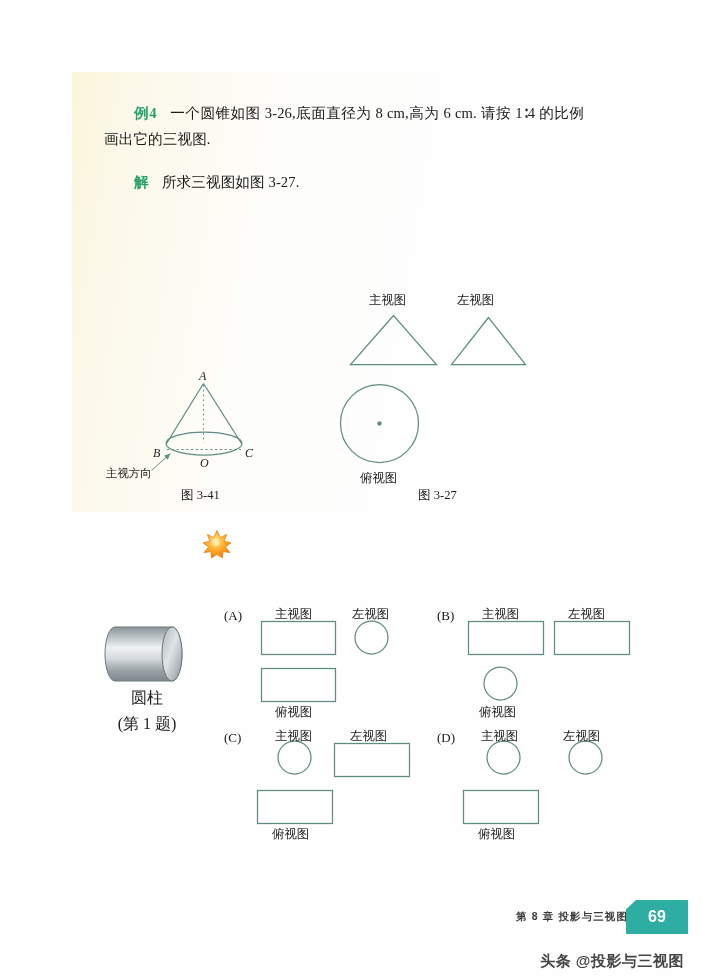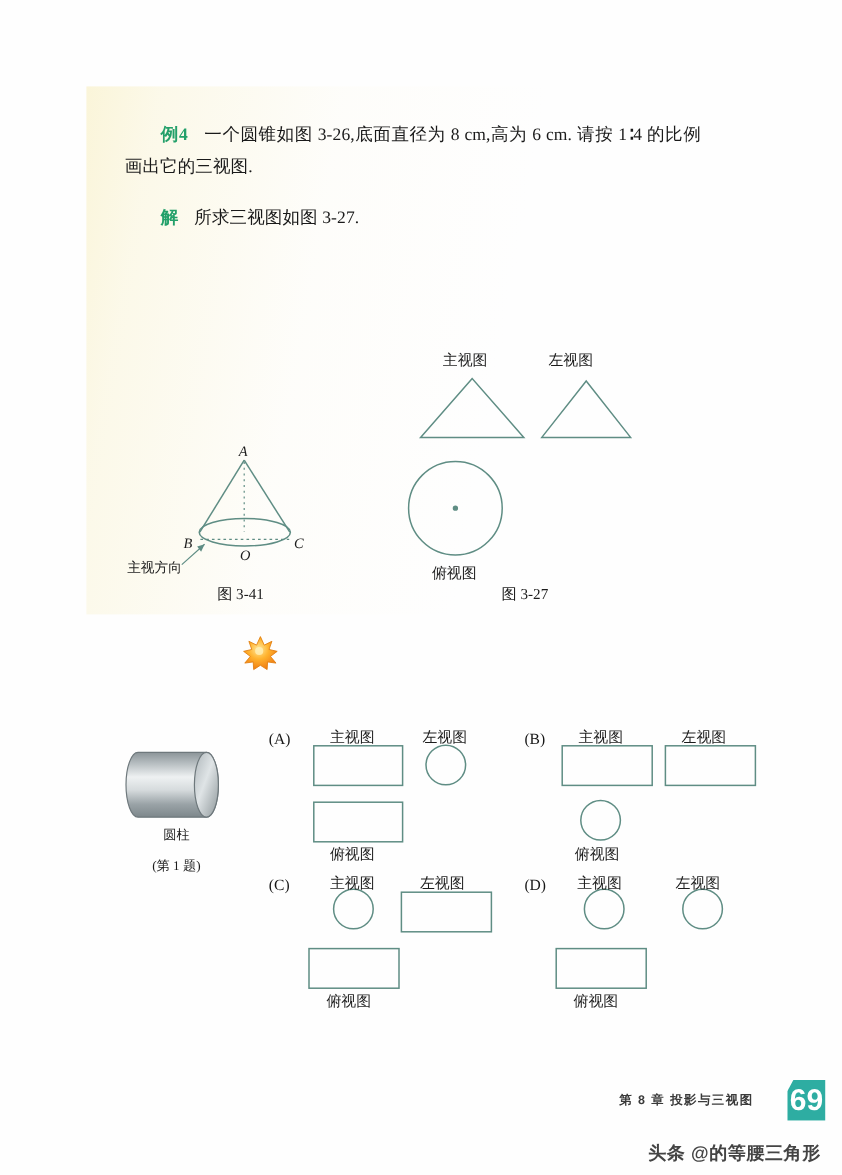--- a/index.html
+++ b/index.html
@@ -162,7 +162,7 @@
   
   .cyl-caption {
     position: absolute;
-    font-size: 11px;
+    font-size: 16px;
     color: #1c1c1c;
     white-space: nowrap;
     text-align: center;

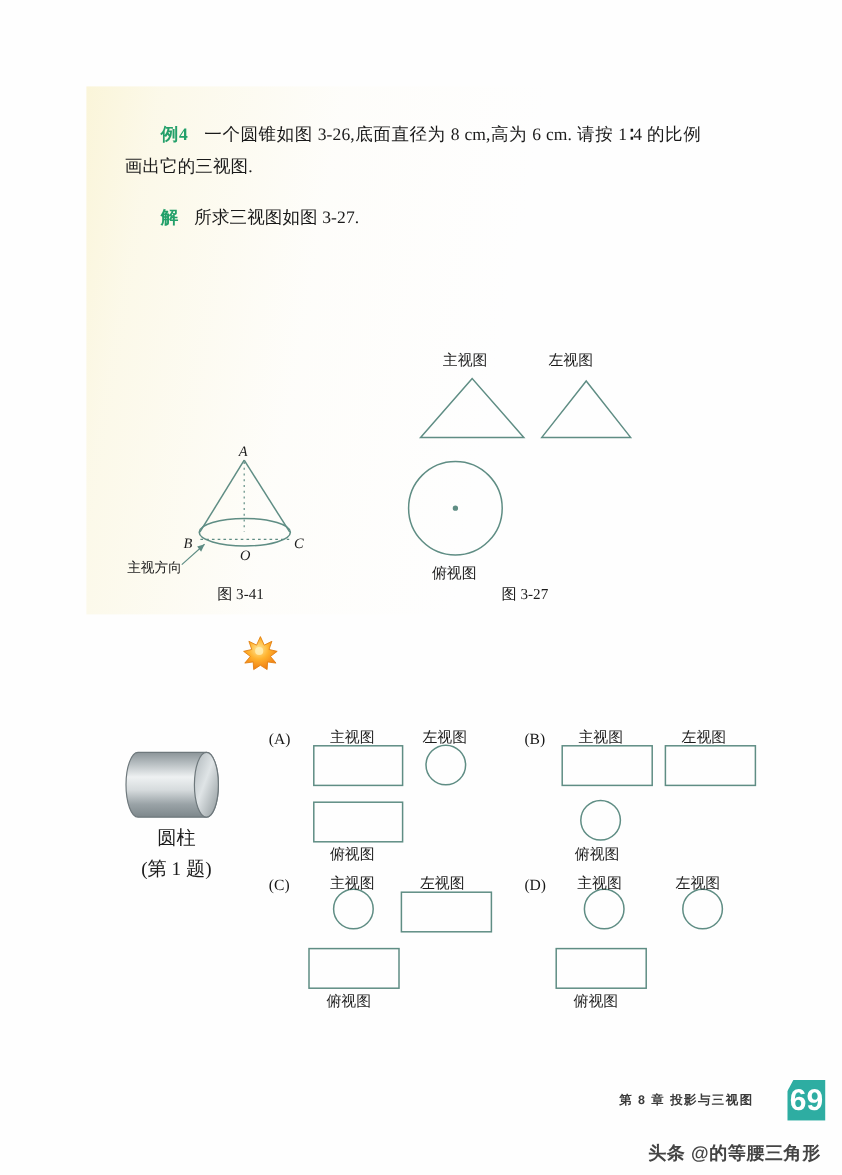--- a/index.html
+++ b/index.html
@@ -184,11 +184,11 @@
     position: absolute;
     right: 14px;
     bottom: 45px;
-    width: 32px;
+    width: 62px;
     height: 34px;
     background: #2eada2;
     color: #ffffff;
-    font-size: 25px;
+    font-size: 16px;
     font-weight: 700;
     font-family: "Liberation Sans", sans-serif;
     display: flex;

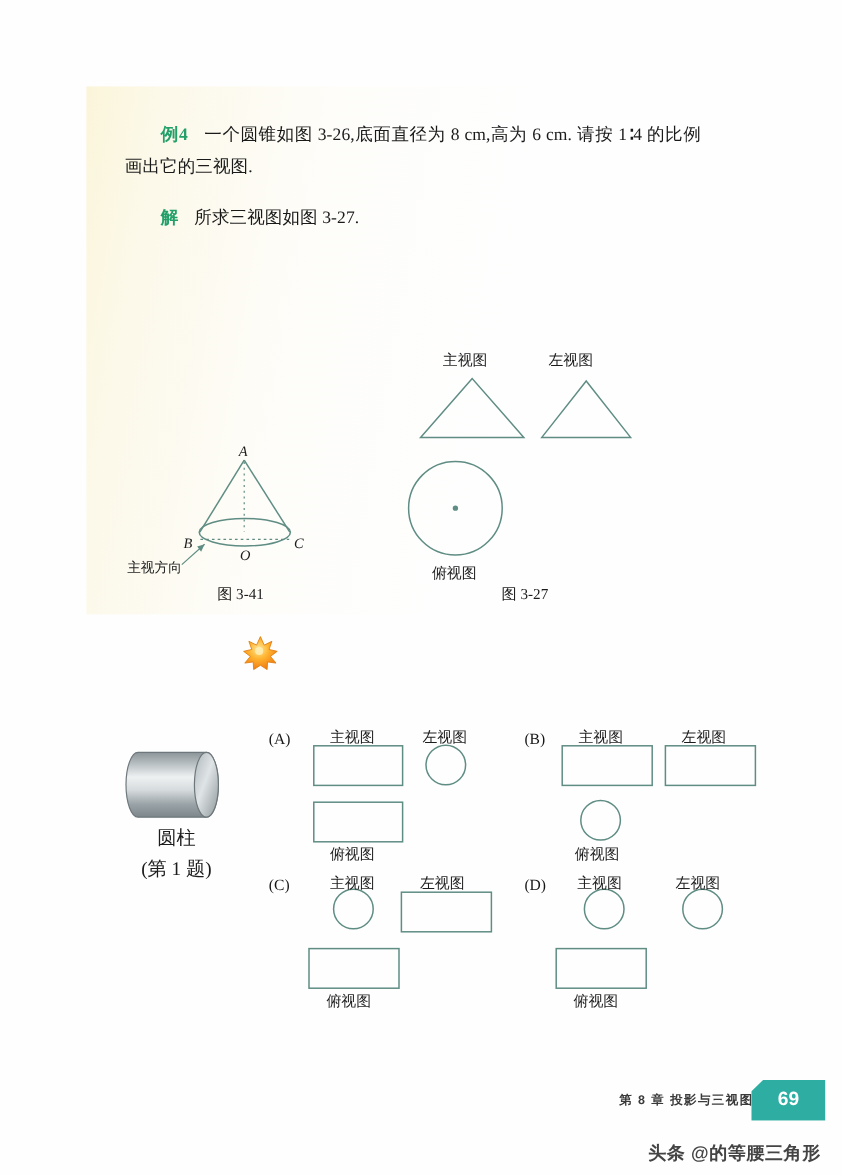--- a/index.html
+++ b/index.html
@@ -353,7 +353,7 @@
 
   <div class="footer-text">第 8 章   投影与三视图</div>
   <div class="page-badge">69</div>
-  <div class="watermark">头条 @的等腰三角形</div>
+  <div class="watermark">头条 @投影与三视图</div>
 
 </div>
 

